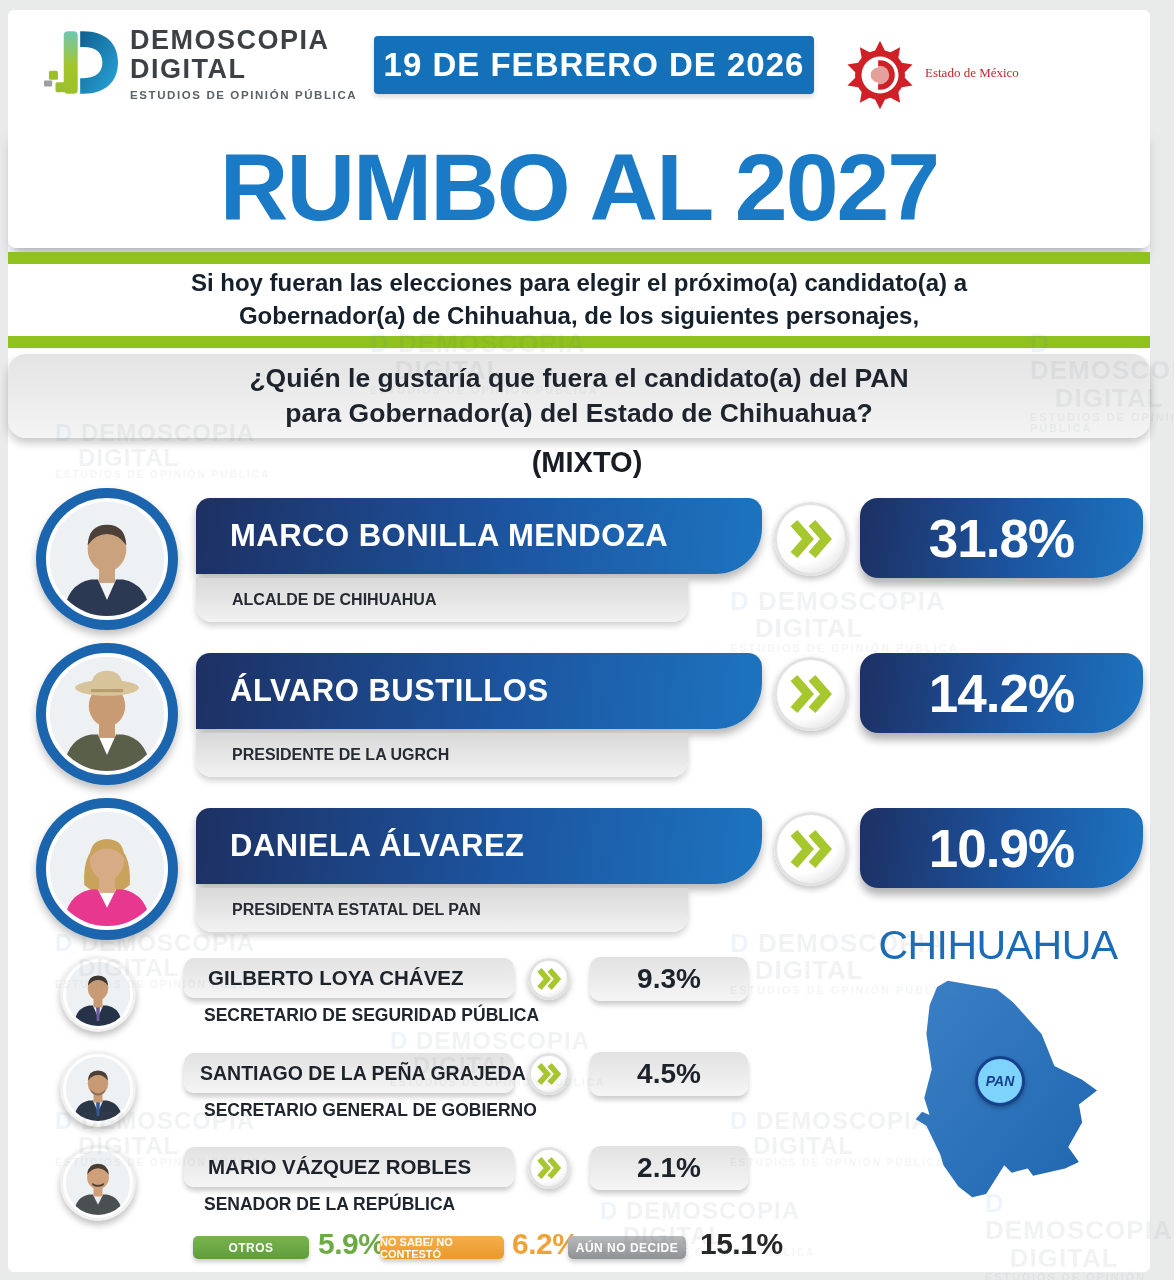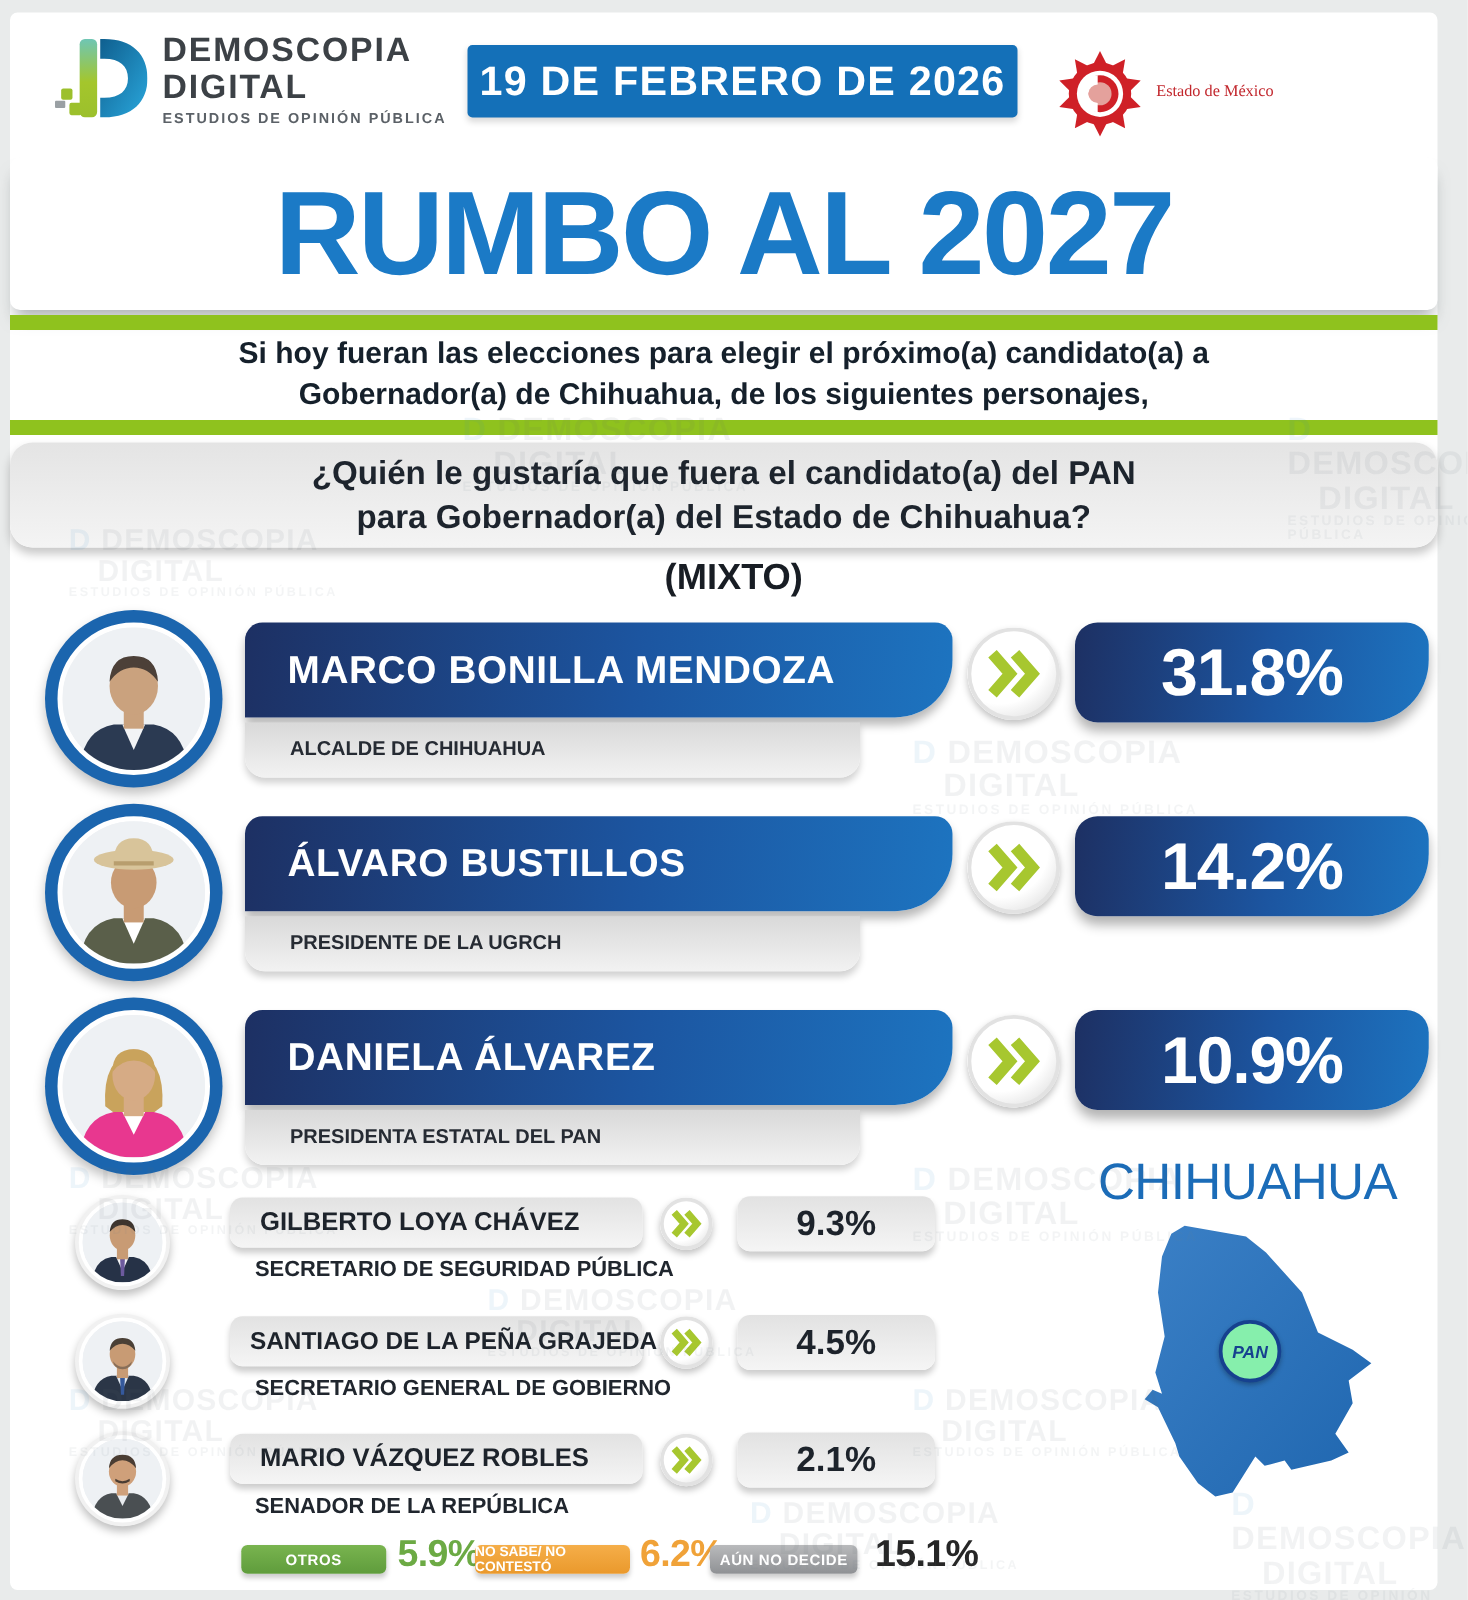--- a/index.html
+++ b/index.html
@@ -67,7 +67,7 @@
   
   .state-label{left:852px;top:922px;width:292px;text-align:center;font-size:41px;font-weight:400;color:#1b6cb8;letter-spacing:-.5px;}
   .map{left:893px;top:970px;width:230px;height:240px;}
-  .pan-badge{left:975px;top:1056px;width:44px;height:44px;border-radius:50%;background:#86efac;border:3px solid #16418f;
+  .pan-badge{left:975px;top:1056px;width:44px;height:44px;border-radius:50%;background:#7dd3fc;border:3px solid #16418f;
     display:flex;align-items:center;justify-content:center;font-size:14px;font-weight:800;font-style:italic;color:#16418f;
     box-shadow:0 2px 4px rgba(0,0,0,.3);}
 

